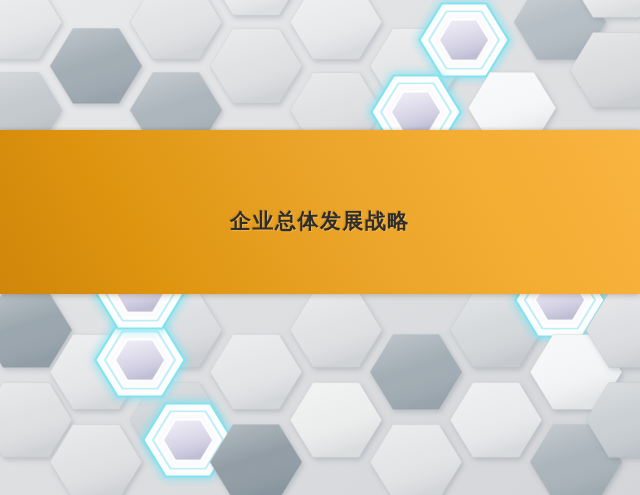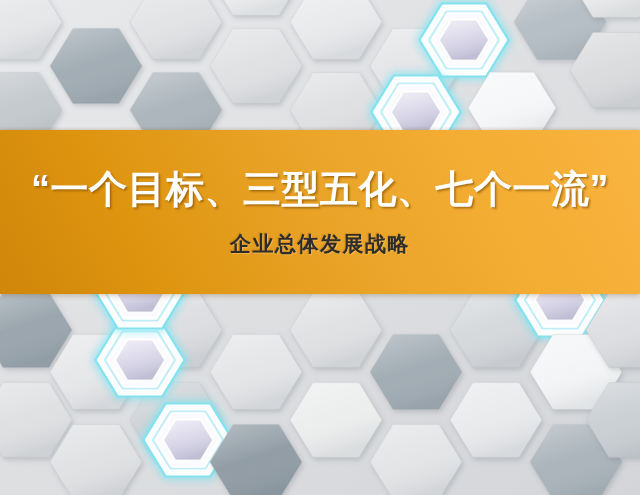--- a/index.html
+++ b/index.html
@@ -292,7 +292,6 @@
   </svg>
 
   <div id="banner">
-    <div id="banner-title">“一个目标、三型五化、七个一流”</div>
     <div id="banner-subtitle">企业总体发展战略</div>
   </div>
 

